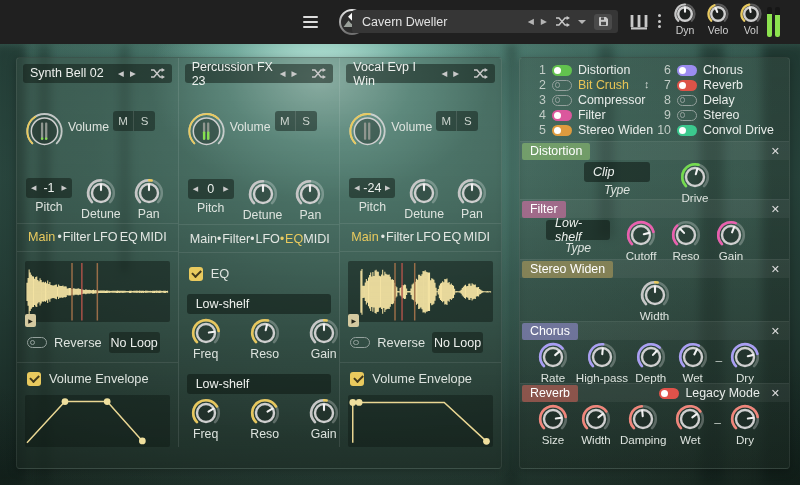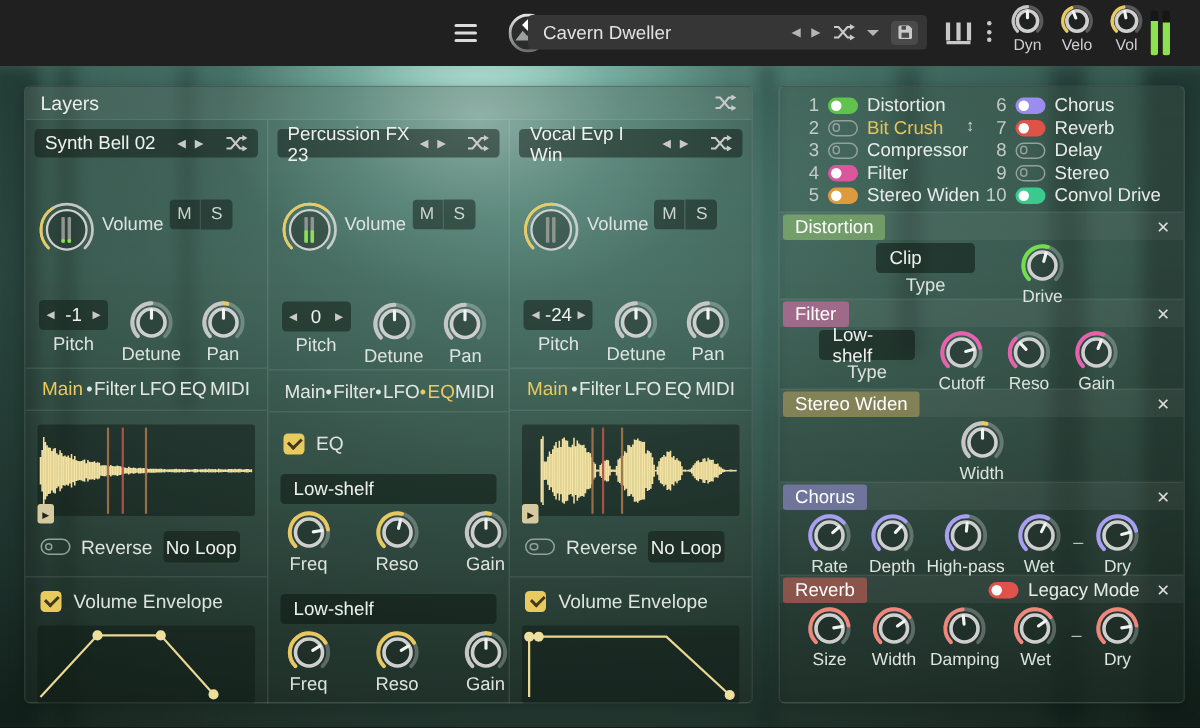--- a/index.html
+++ b/index.html
@@ -244,18 +244,6 @@
     <div class="tree" style="left:762px;width:46px;"></div>
 
     <section class="panel layers">
-      <div class="phead">
-        <span>Layers</span>
-        <span class="spacer"></span>
-        <span class="shuf-slot" style="display:flex;">
-            <svg width="15" height="11" viewBox="0 0 15 11">
-              <path d="M1 2 H4 L10 9 H12.5" stroke="#c9c9c9" stroke-width="1.4" fill="none"></path>
-              <path d="M1 9 H4 L10 2 H12.5" stroke="#c9c9c9" stroke-width="1.4" fill="none"></path>
-              <path d="M11.6 0 L15 2 L11.6 4 Z" fill="#c9c9c9"></path>
-              <path d="M11.6 7 L15 9 L11.6 11 Z" fill="#c9c9c9"></path>
-            </svg>
-          </span>
-      </div>
       <div class="lbody" id="layers-body">
           <div class="layer-col">
             <div class="lname">

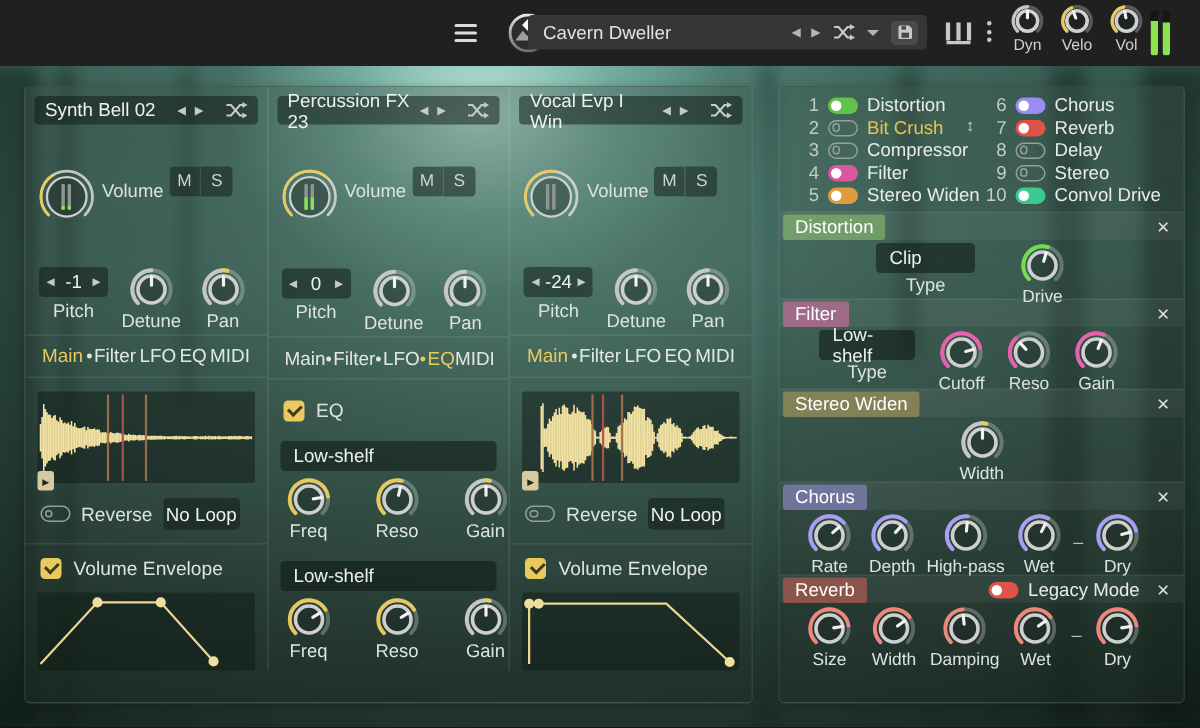--- a/index.html
+++ b/index.html
@@ -131,7 +131,7 @@
   .legacy { display:flex; align-items:center; gap:6px; margin-left:auto; font-size:12.4px; color:#e8ece9; }
   .legacy + .fx-close { margin-left:11px; }
   .fx-body { display:flex; align-items:flex-start; }
-  .ddg { display:flex; flex-direction:column; align-items:center; }
+  .ddg { display:flex; flex-direction:column; align-items:center;font-style:italic; }
   .ddg .lab { font-size:12.2px; margin-top:1px; }
   .fxknobs { display:flex; align-items:flex-start; }
   .fxknobs .lab { font-size:11.6px; }

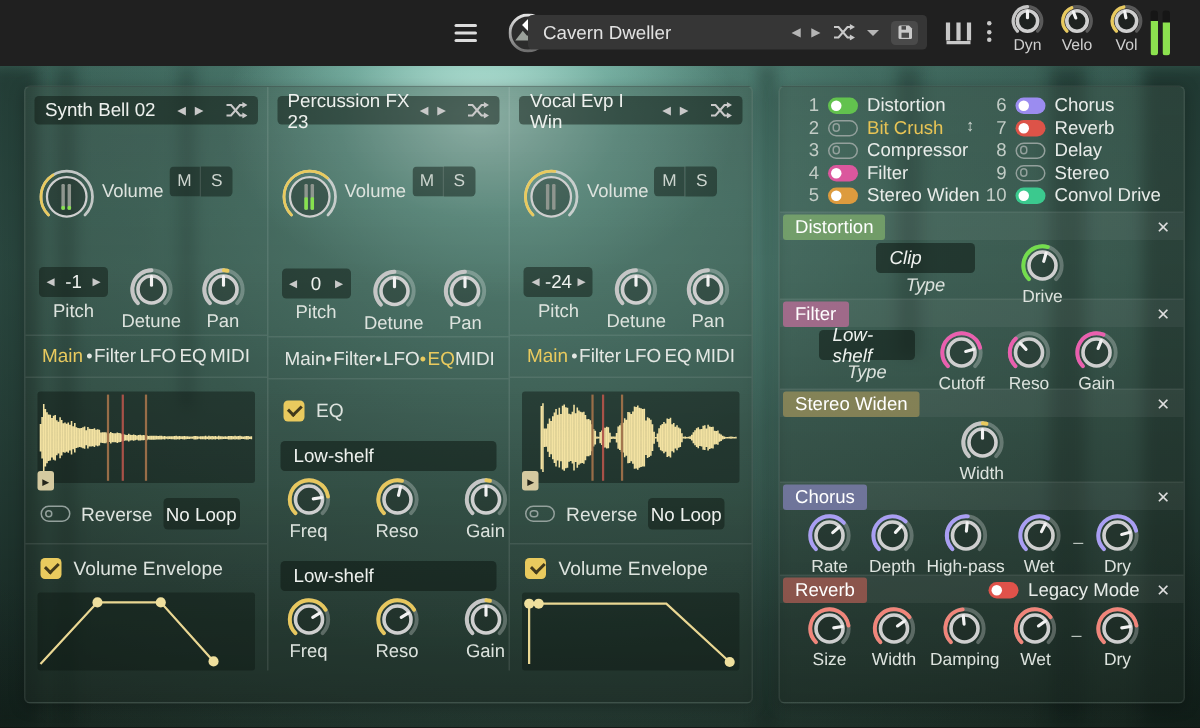--- a/index.html
+++ b/index.html
@@ -762,20 +762,20 @@
                 <div class="kcol">
                   <svg width="38" height="31" viewBox="0 0 38 31">
                     <path d="M9.95 24.05 A12.8 12.8 0 1 1 28.05 24.05" stroke="rgba(255,255,255,.26)" stroke-width="2.6" fill="none" stroke-linecap="round"></path>
+                    <path d="M9.95 24.05 A12.8 12.8 0 0 1 20.20 2.26" stroke="#a99ef3" stroke-width="2.6" fill="none" stroke-linecap="round"></path>
+                    <circle cx="19" cy="15" r="9" fill="rgba(28,38,32,.4)" stroke="#cfcfcf" stroke-width="2.4"></circle>
+                    <line x1="19.27103194235732" y1="12.13278154194313" x2="19.804626078873298" y2="6.487945202643667" stroke="#f2f2f2" stroke-width="2.1" stroke-linecap="round"></line>
+                  </svg>
+                  <div class="lab">High-pass</div>
+                </div>
+                <div class="kcol">
+                  <svg width="38" height="31" viewBox="0 0 38 31">
+                    <path d="M9.95 24.05 A12.8 12.8 0 1 1 28.05 24.05" stroke="rgba(255,255,255,.26)" stroke-width="2.6" fill="none" stroke-linecap="round"></path>
                     <path d="M9.95 24.05 A12.8 12.8 0 0 1 27.76 5.67" stroke="#a99ef3" stroke-width="2.6" fill="none" stroke-linecap="round"></path>
                     <circle cx="19" cy="15" r="9" fill="rgba(28,38,32,.4)" stroke="#cfcfcf" stroke-width="2.4"></circle>
                     <line x1="20.971495665074624" y1="12.900570353026335" x2="24.85287775569029" y2="8.767318235546934" stroke="#f2f2f2" stroke-width="2.1" stroke-linecap="round"></line>
                   </svg>
                   <div class="lab">Depth</div>
-                </div>
-                <div class="kcol">
-                  <svg width="38" height="31" viewBox="0 0 38 31">
-                    <path d="M9.95 24.05 A12.8 12.8 0 1 1 28.05 24.05" stroke="rgba(255,255,255,.26)" stroke-width="2.6" fill="none" stroke-linecap="round"></path>
-                    <path d="M9.95 24.05 A12.8 12.8 0 0 1 20.20 2.26" stroke="#a99ef3" stroke-width="2.6" fill="none" stroke-linecap="round"></path>
-                    <circle cx="19" cy="15" r="9" fill="rgba(28,38,32,.4)" stroke="#cfcfcf" stroke-width="2.4"></circle>
-                    <line x1="19.27103194235732" y1="12.13278154194313" x2="19.804626078873298" y2="6.487945202643667" stroke="#f2f2f2" stroke-width="2.1" stroke-linecap="round"></line>
-                  </svg>
-                  <div class="lab">High-pass</div>
                 </div>
                 <div class="kcol">
                   <svg width="38" height="31" viewBox="0 0 38 31">

